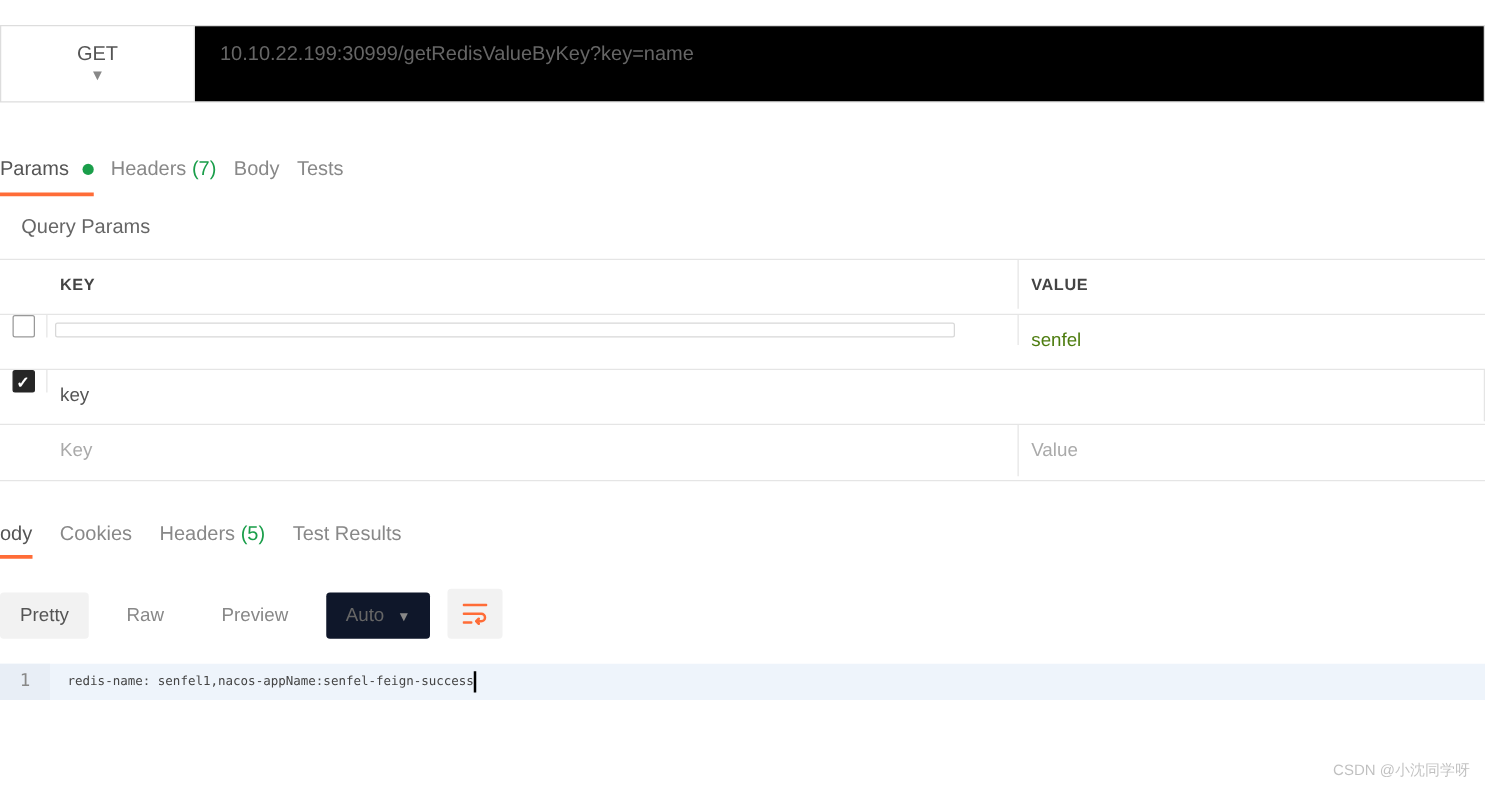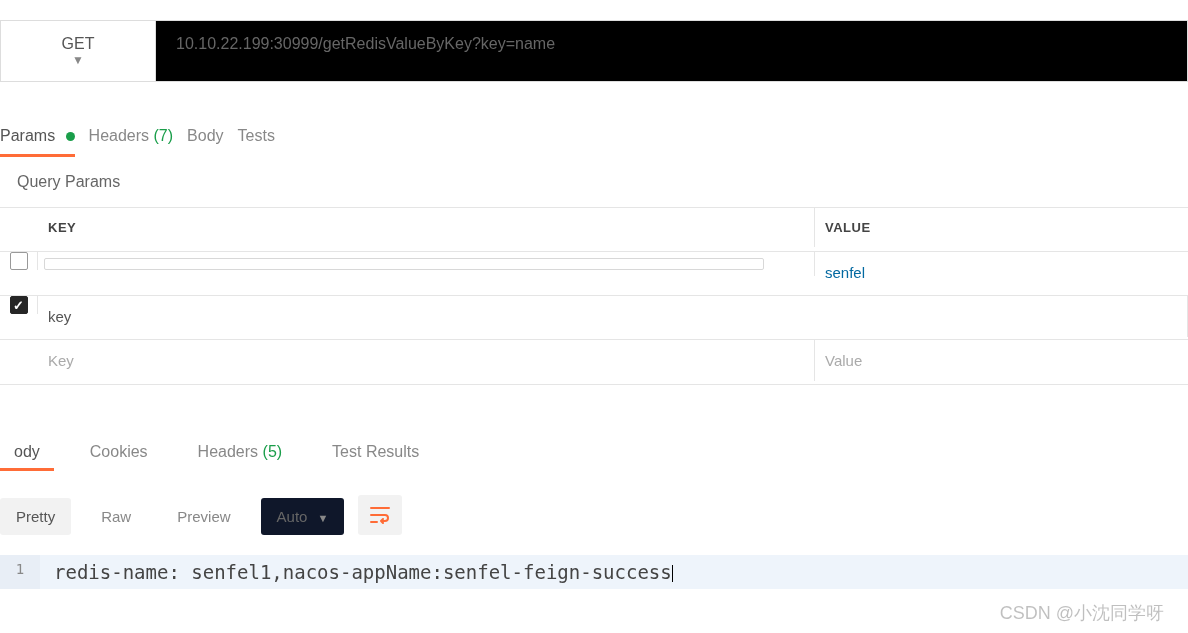--- a/index.html
+++ b/index.html
@@ -28,7 +28,7 @@
 .params-row:last-child { border-bottom: none; }
 .cell-check { width:38px; border-right:1px solid #e5e5e5; display:flex; align-items:center; justify-content:center; }
 .cell-key { flex:1; border-right:1px solid #e5e5e5; padding:12px 10px; color:#555; font-size:15px; position:relative; }
-.cell-value { width:373px; padding:12px 10px; color:#0369a1; font-size:15px; }
+.cell-value { width:373px; padding:12px 10px; color:#4d7c0f; font-size:15px; }
 .header-row .cell-key, .header-row .cell-value { font-weight:700; color:#444; font-size:13px; letter-spacing:0.5px; }
 .placeholder-text { color:#aaa; }
 .inner-input { position:absolute; top:6px; left:6px; right:50px; bottom:6px; border:1px solid #d8d8d8; border-radius:2px; background:#fff; }

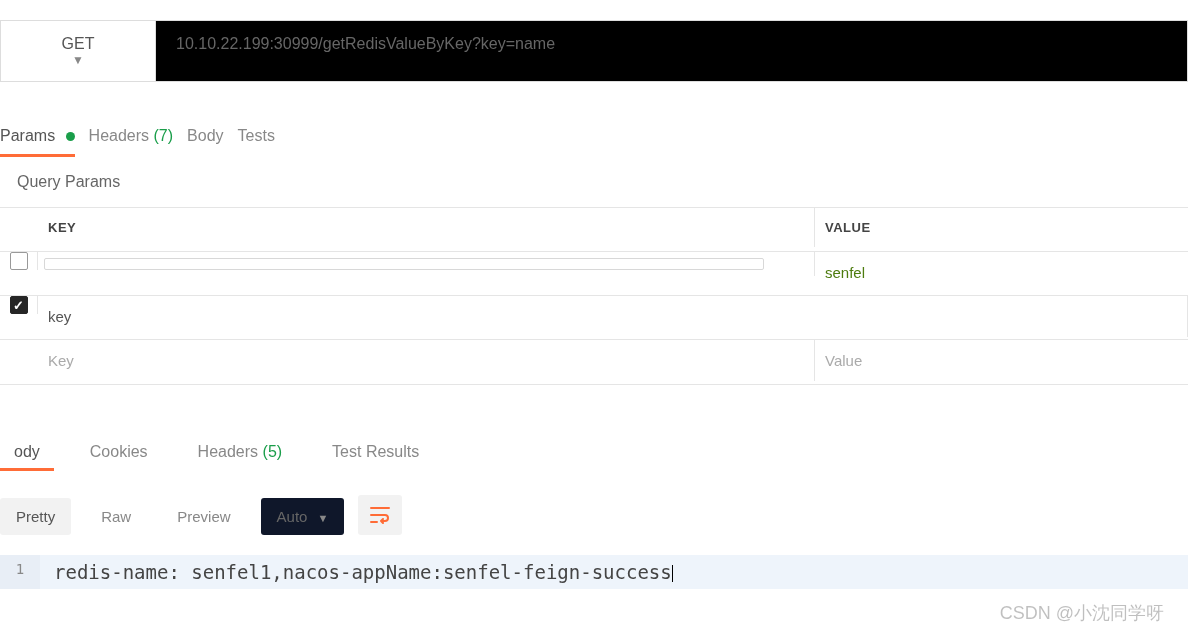--- a/index.html
+++ b/index.html
@@ -38,7 +38,7 @@
 
 
 .resp-tabs { display:flex; gap:22px; margin-top:26px; align-items:baseline; }
-.resp-tab { padding:8px 14px; color:#888; font-size:16px; cursor:pointer; position:relative;margin-top:24px; }
+.resp-tab { padding:8px 0; color:#888; font-size:16px; cursor:pointer; position:relative; }
 .resp-tab.active { color:#555; }
 .resp-tab.active::after { content:""; position:absolute; left:0; right:0; bottom:-2px; height:3px; background:#ff6c37; }
 

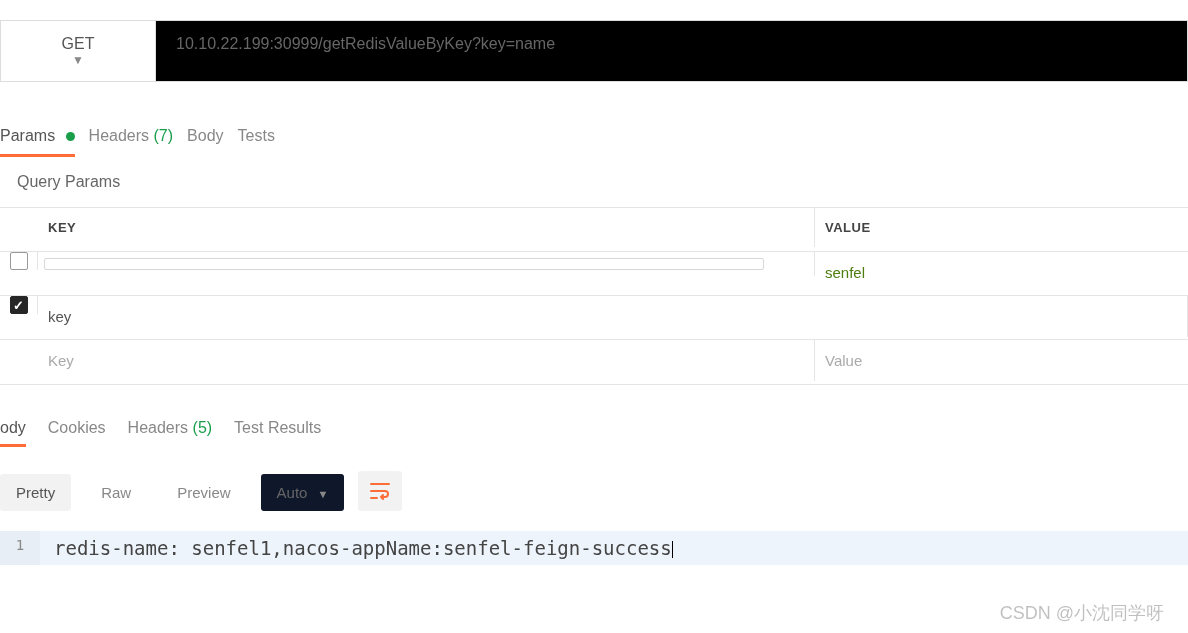--- a/index.html
+++ b/index.html
@@ -54,7 +54,7 @@
 
 .resp-body { margin-top:20px; background:#eef4fb; display:flex; }
 .line-num { width:40px; text-align:center; padding:6px 0; color:#888; font-family: Consolas, monospace; font-size:14px; background:#e8eef6; }
-.code-line { padding:6px 14px; font-family: Consolas, monospace; font-size:19px; color:#444; position:relative; }
+.code-line { padding:6px 14px; font-family: Consolas, monospace; font-size:10px; color:#444; position:relative; }
 .cursor-bar { display:inline-block; width:1.5px; height:17px; background:#000; vertical-align:middle; }
 
 

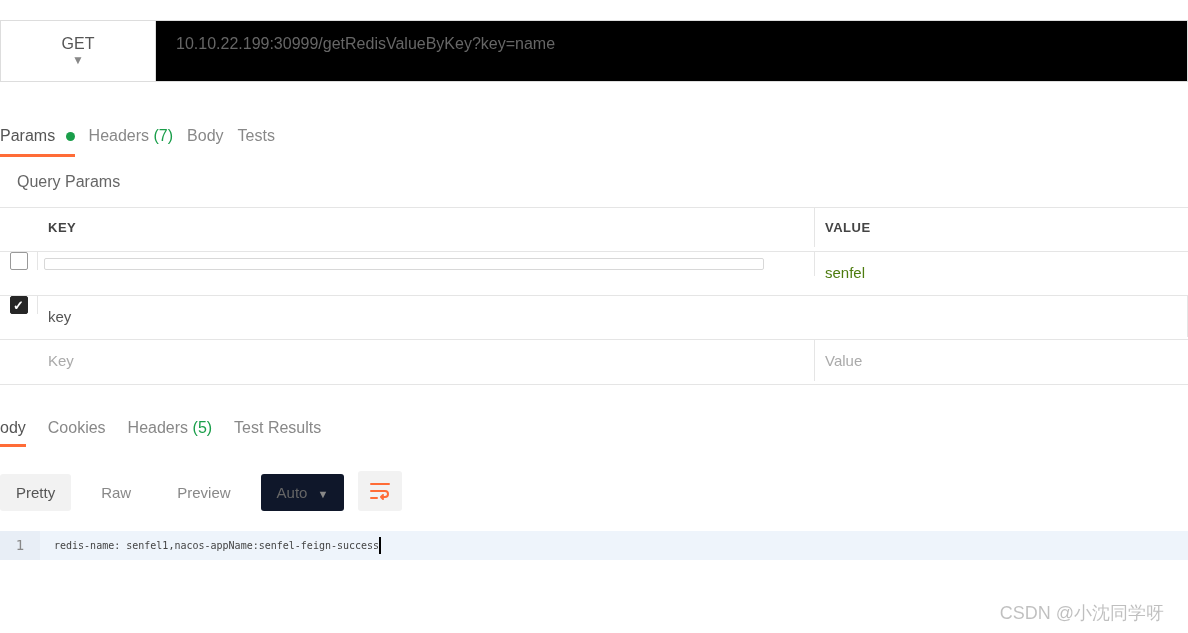--- a/index.html
+++ b/index.html
@@ -58,7 +58,7 @@
 .cursor-bar { display:inline-block; width:1.5px; height:17px; background:#000; vertical-align:middle; }
 
 
-.watermark { position:absolute; right:24px; bottom:8px; color:rgba(0,0,0,0.25); font-size:18px;margin-top:24px; }
+.watermark { position:absolute; right:12px; bottom:8px; color:rgba(0,0,0,0.25); font-size:12px;margin-top:24px; }
 </style>
 </head>
 <body>

